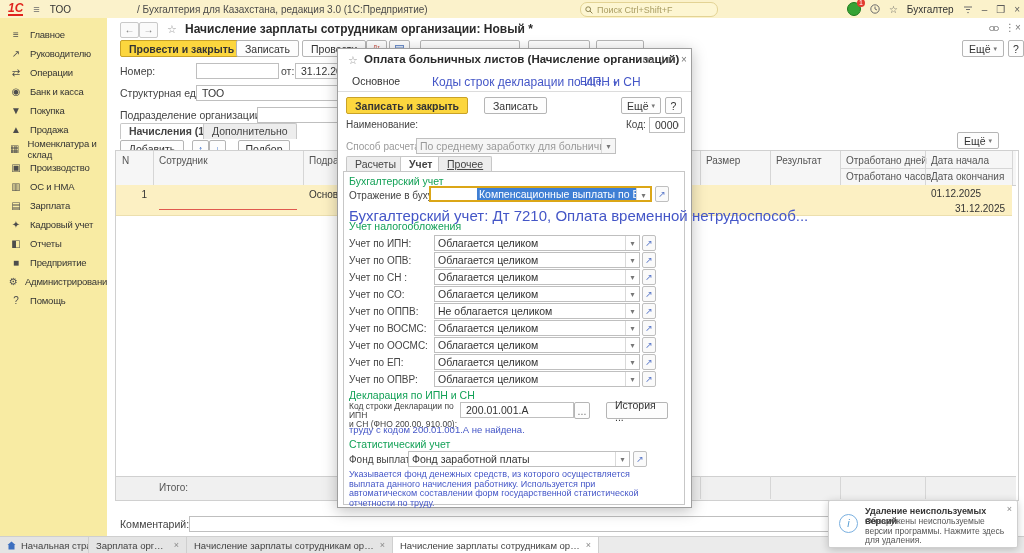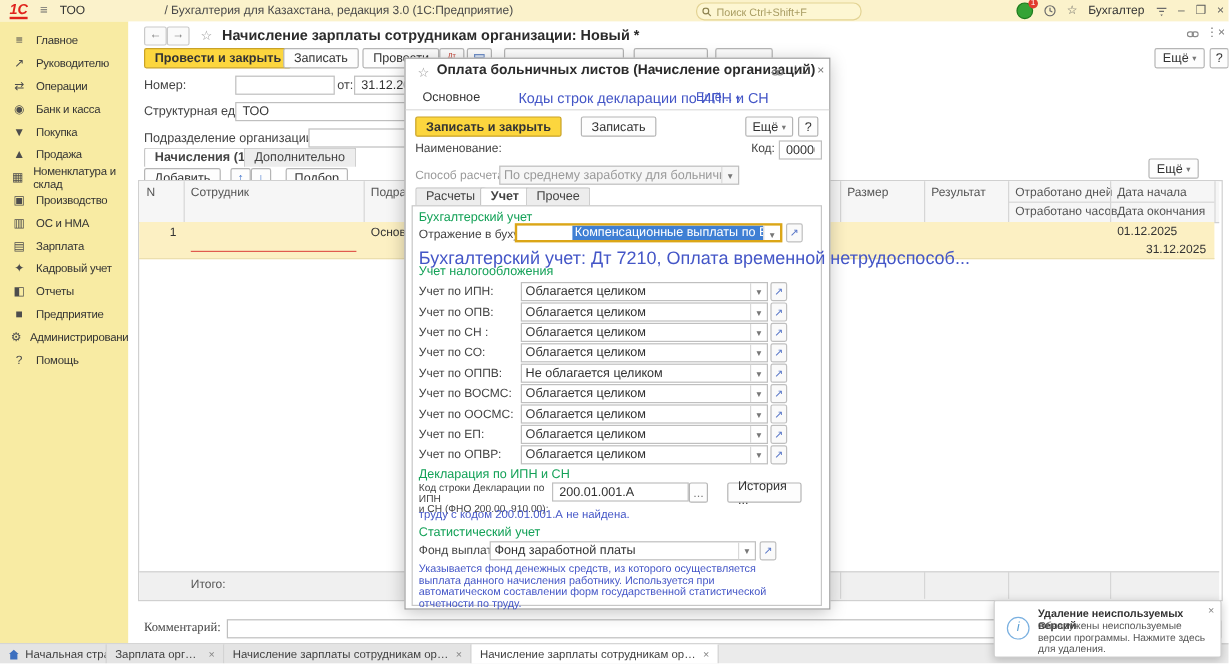--- a/index.html
+++ b/index.html
@@ -328,7 +328,7 @@
 
     <span class="tab abs" style="left:8px;top:107px;">Расчеты</span>
     <span class="tab active abs" style="left:62px;top:107px;">Учет</span>
-    <span class="tab abs" style="left:100px;top:107px;">Прочее</span>
+    <span class="tab abs" style="left:100px;top:107px;text-decoration:underline;">Прочее</span>
 
     <div class="abs" style="left:5px;top:122px;width:340px;height:332px;border:1px solid #c7c7c7;background:#fff;"></div>
 

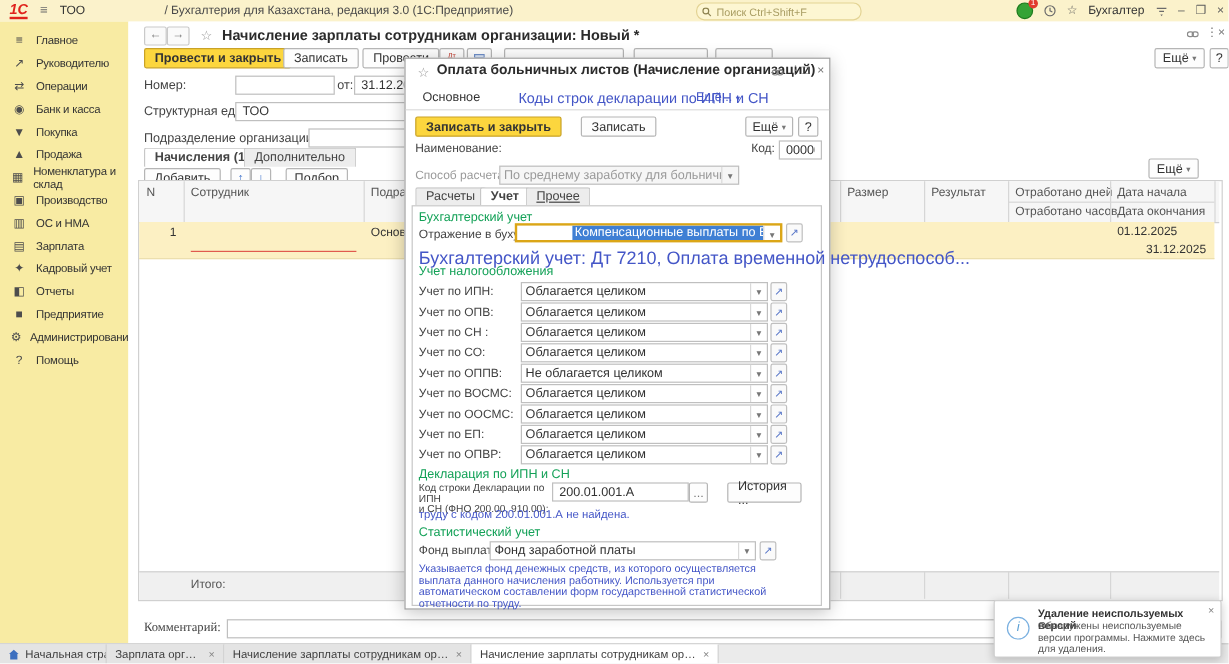--- a/index.html
+++ b/index.html
@@ -283,7 +283,7 @@
       <div class="abs gridline" style="left:809px;top:325px;width:1px;height:23px;"></div>
     </div>
 
-    <span class="lbl abs" style="left:13px;top:500px;font-family:Liberation Serif, serif;">Комментарий:</span>
+    <span class="lbl abs" style="left:13px;top:500px;">Комментарий:</span>
     <span class="fld abs" style="left:82px;top:498px;width:804px;">
         <input style="">
       </span>

